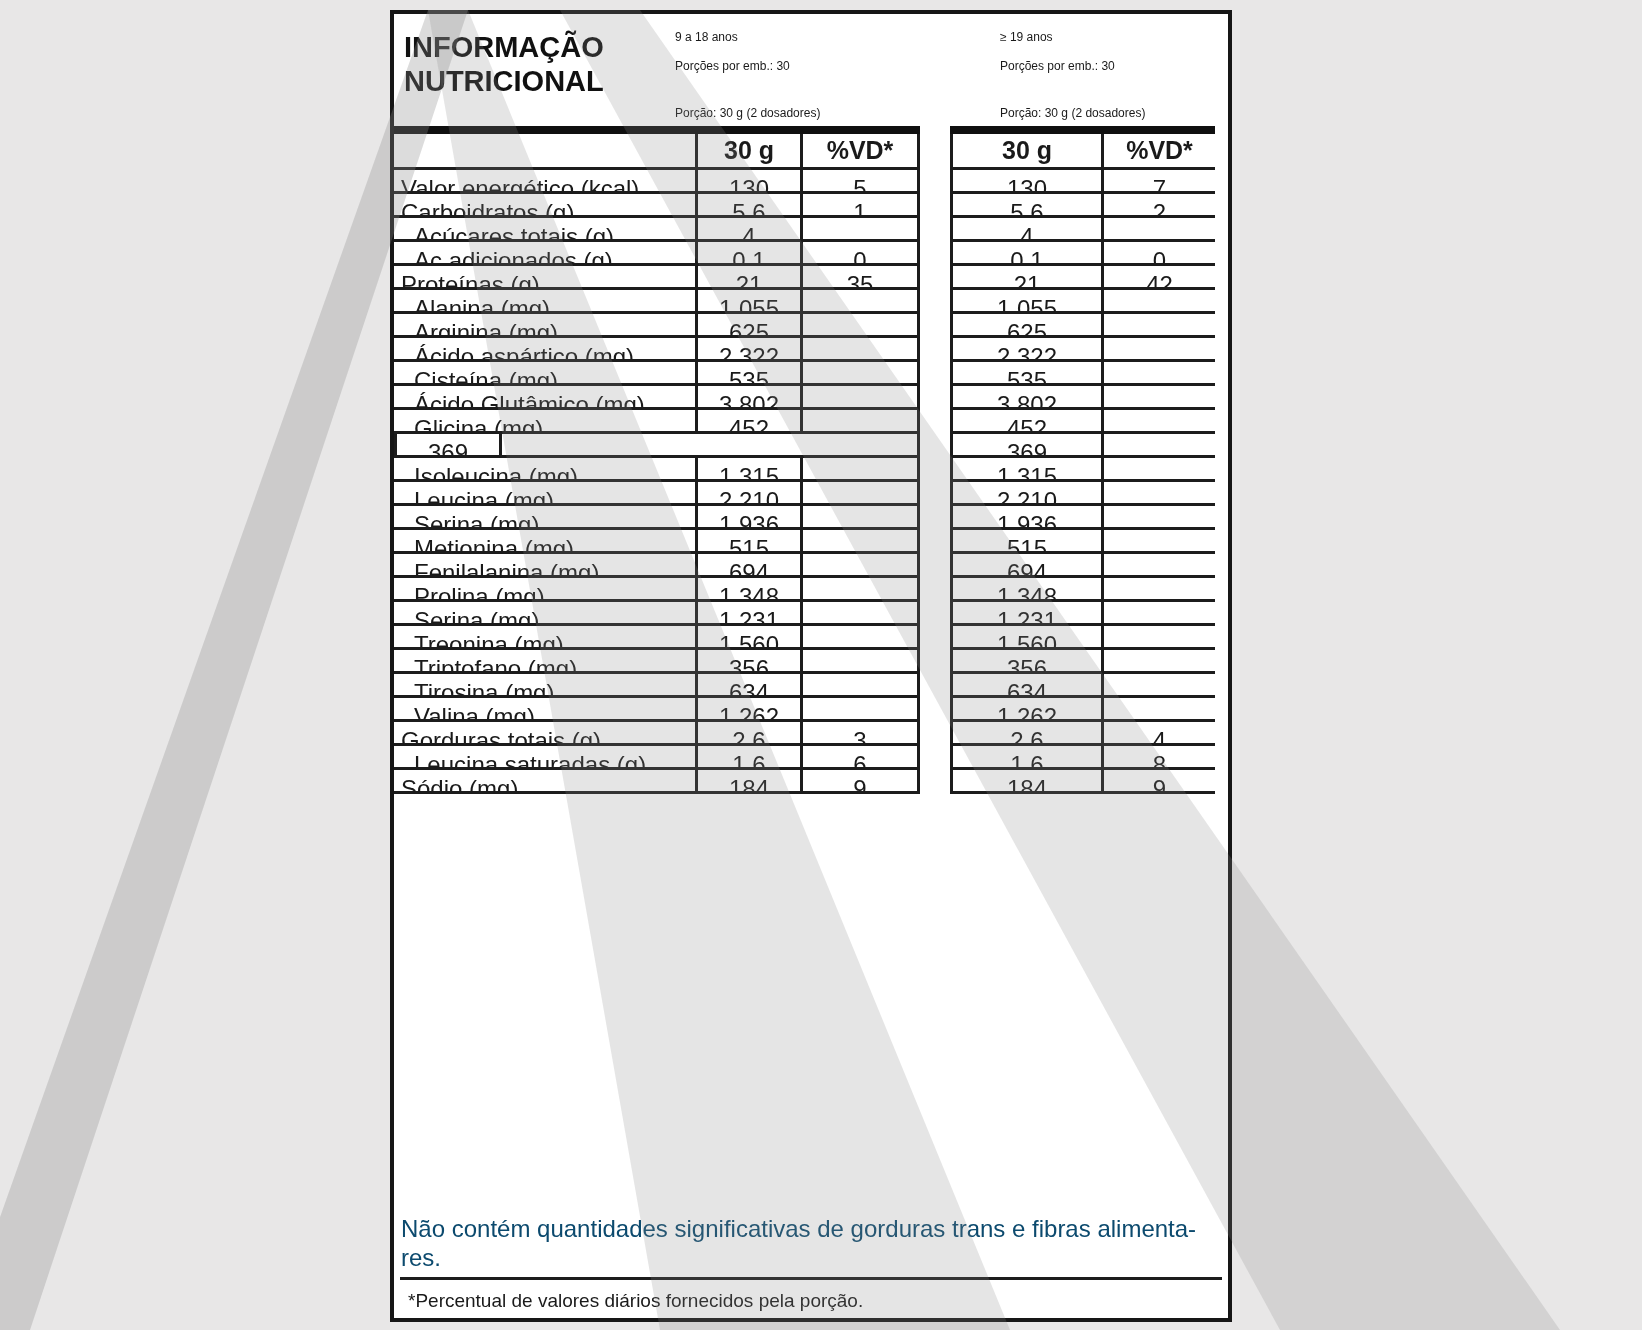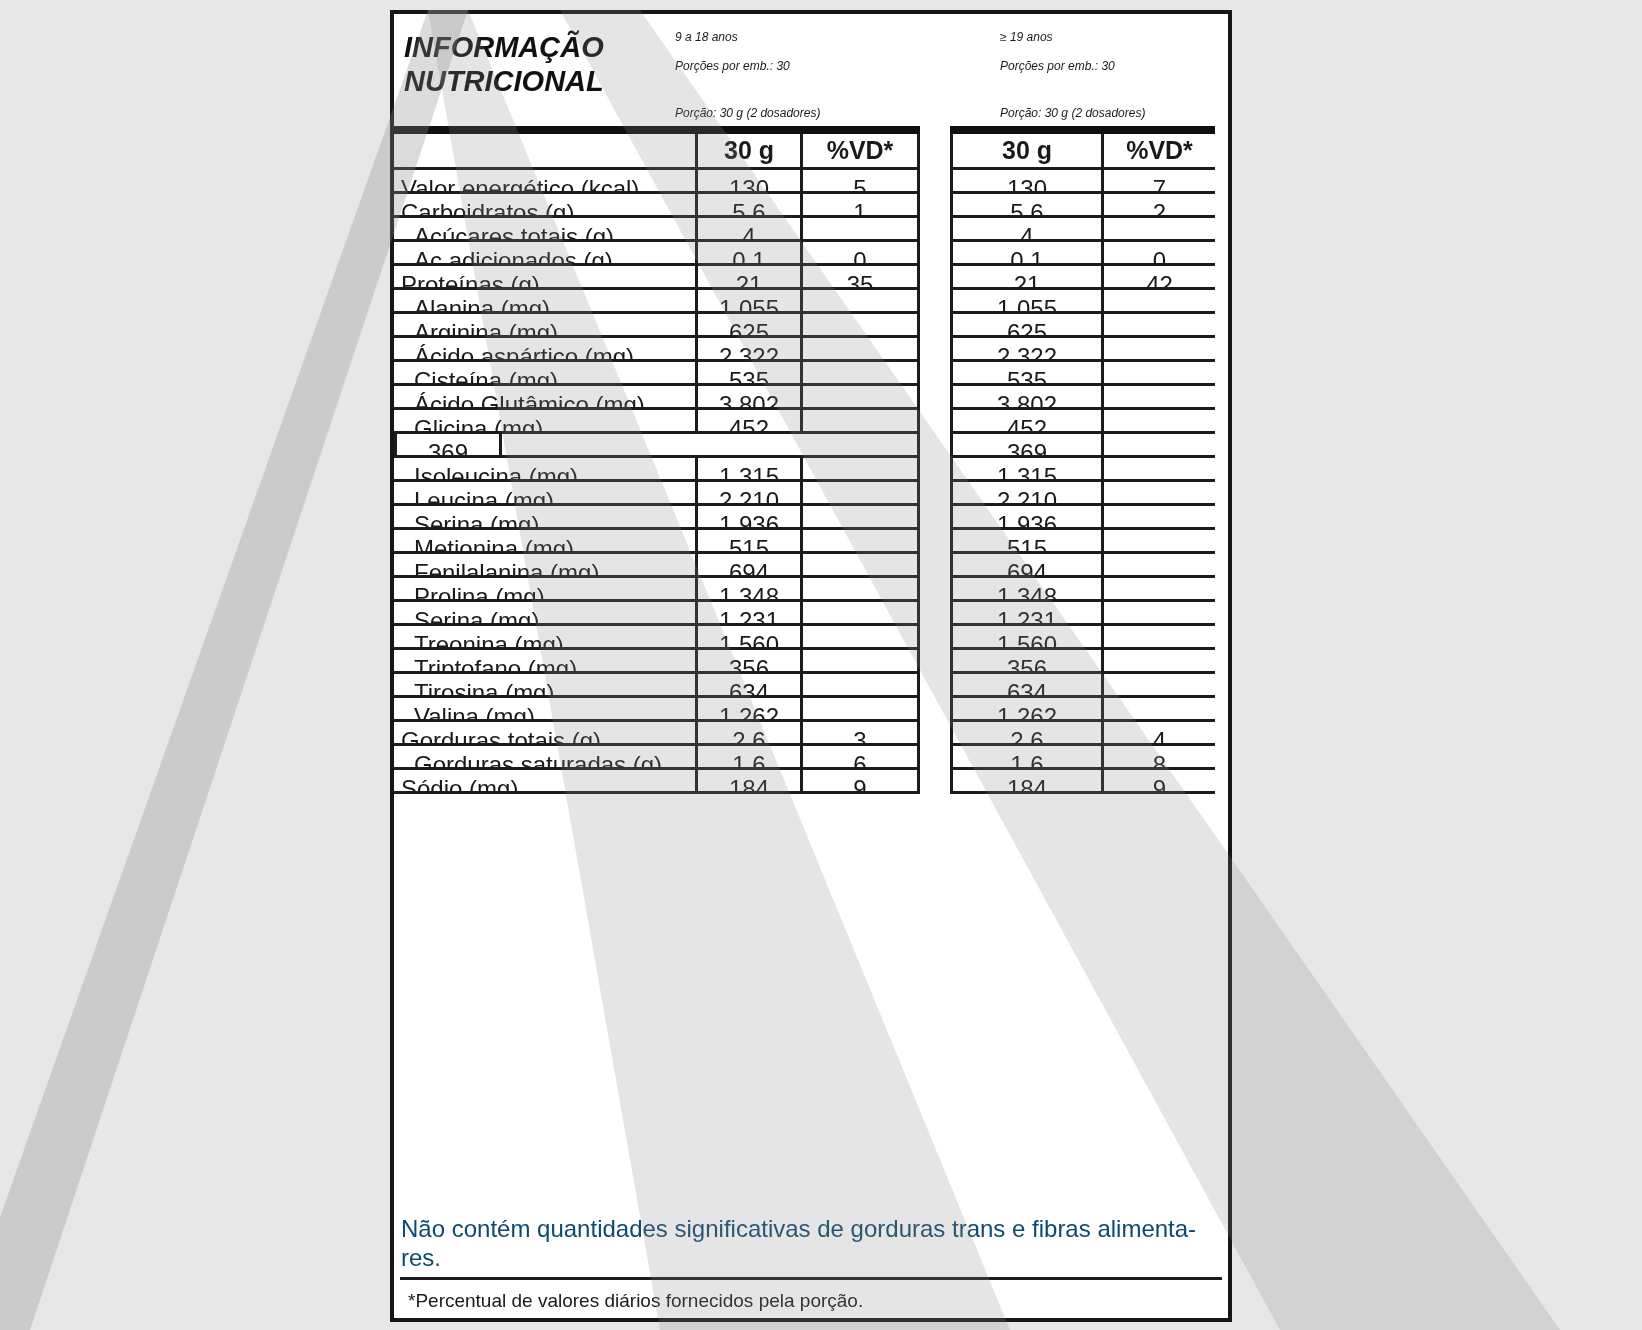--- a/index.html
+++ b/index.html
@@ -19,7 +19,7 @@
     z-index:2;
   }
   
-  .hdr { position:absolute; left:0; top:0; width:834px; height:112px;font-style:italic; }
+  .hdr { position:absolute; left:0; top:0; width:834px; height:112px; }
   .title {
     position:absolute; left:10px; top:16px;
     font-size:29px; font-weight:bold; line-height:34px;

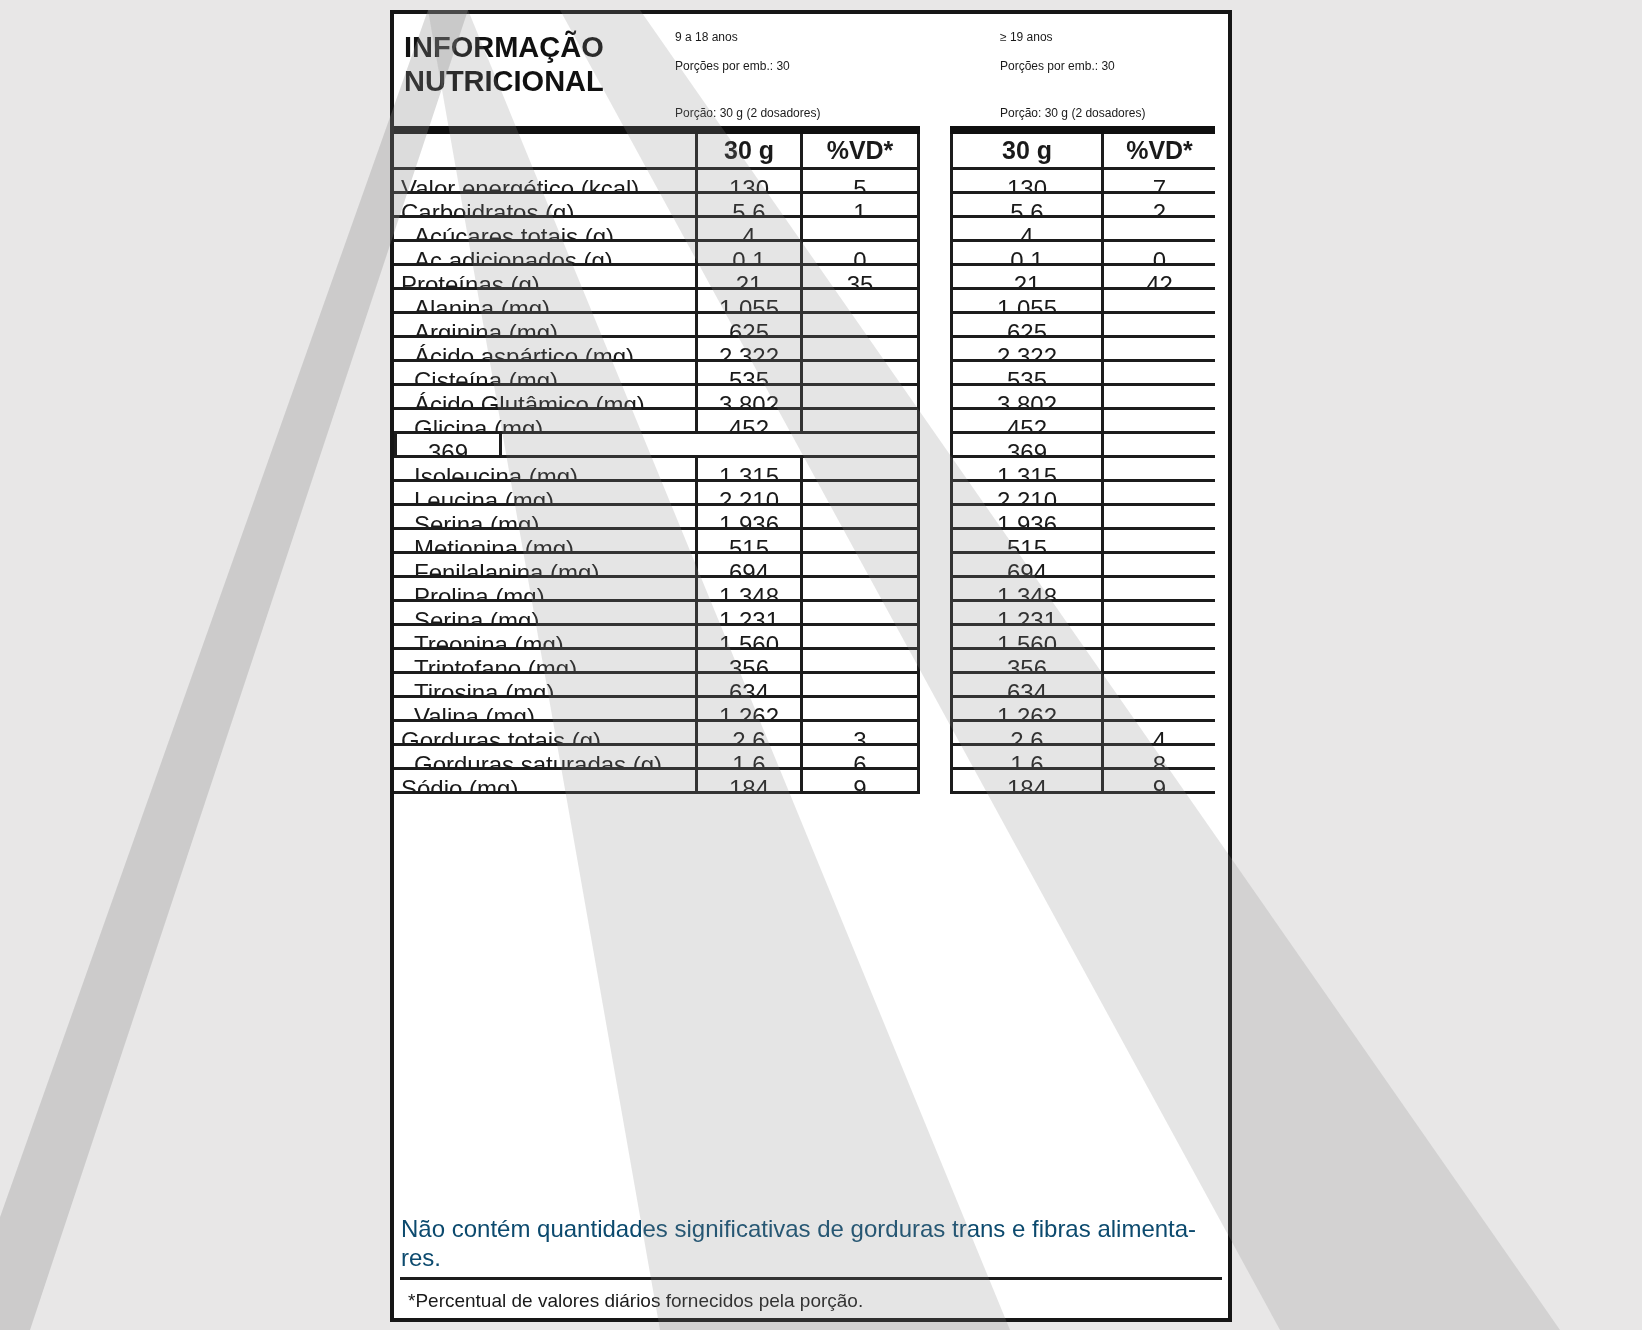--- a/index.html
+++ b/index.html
@@ -429,7 +429,7 @@
 
   <div class="row drow">
     <div class="block1">
-      <div class="cell lab indent">Gorduras saturadas (g)</div>
+      <div class="cell lab indent">Leucina saturadas (g)</div>
       <div class="cell c1">1,6</div>
       <div class="cell c2">6</div>
     </div>

